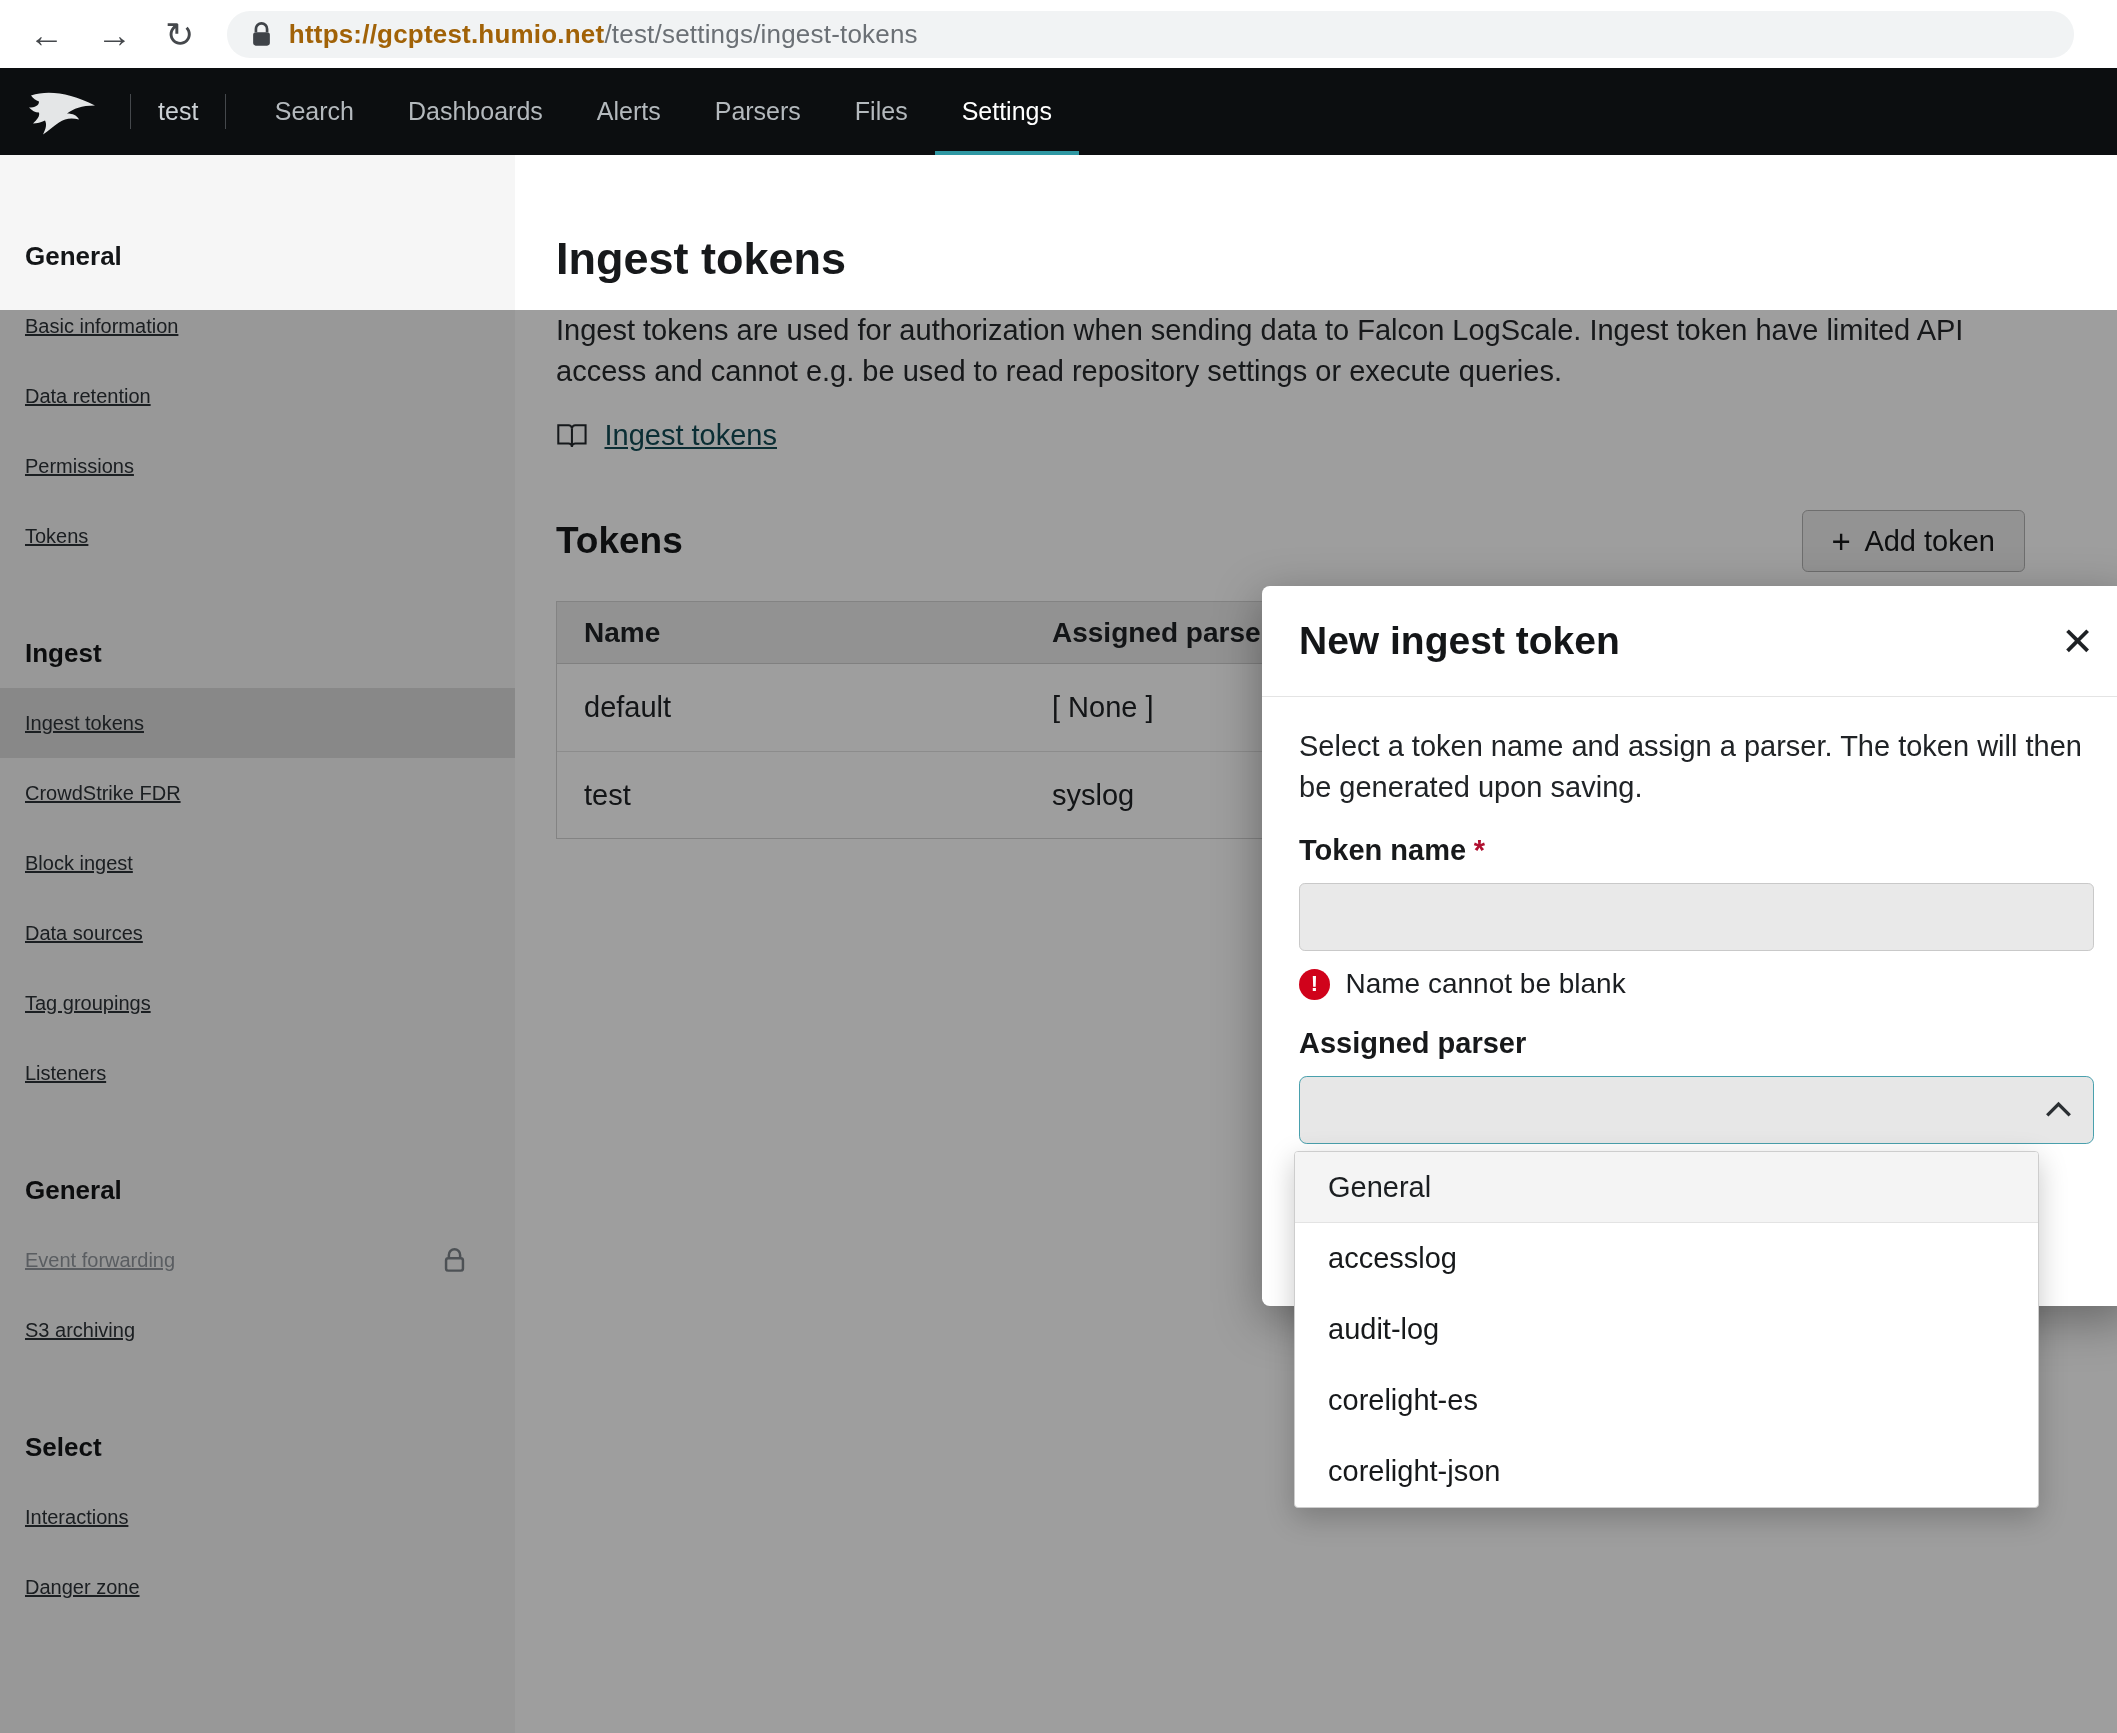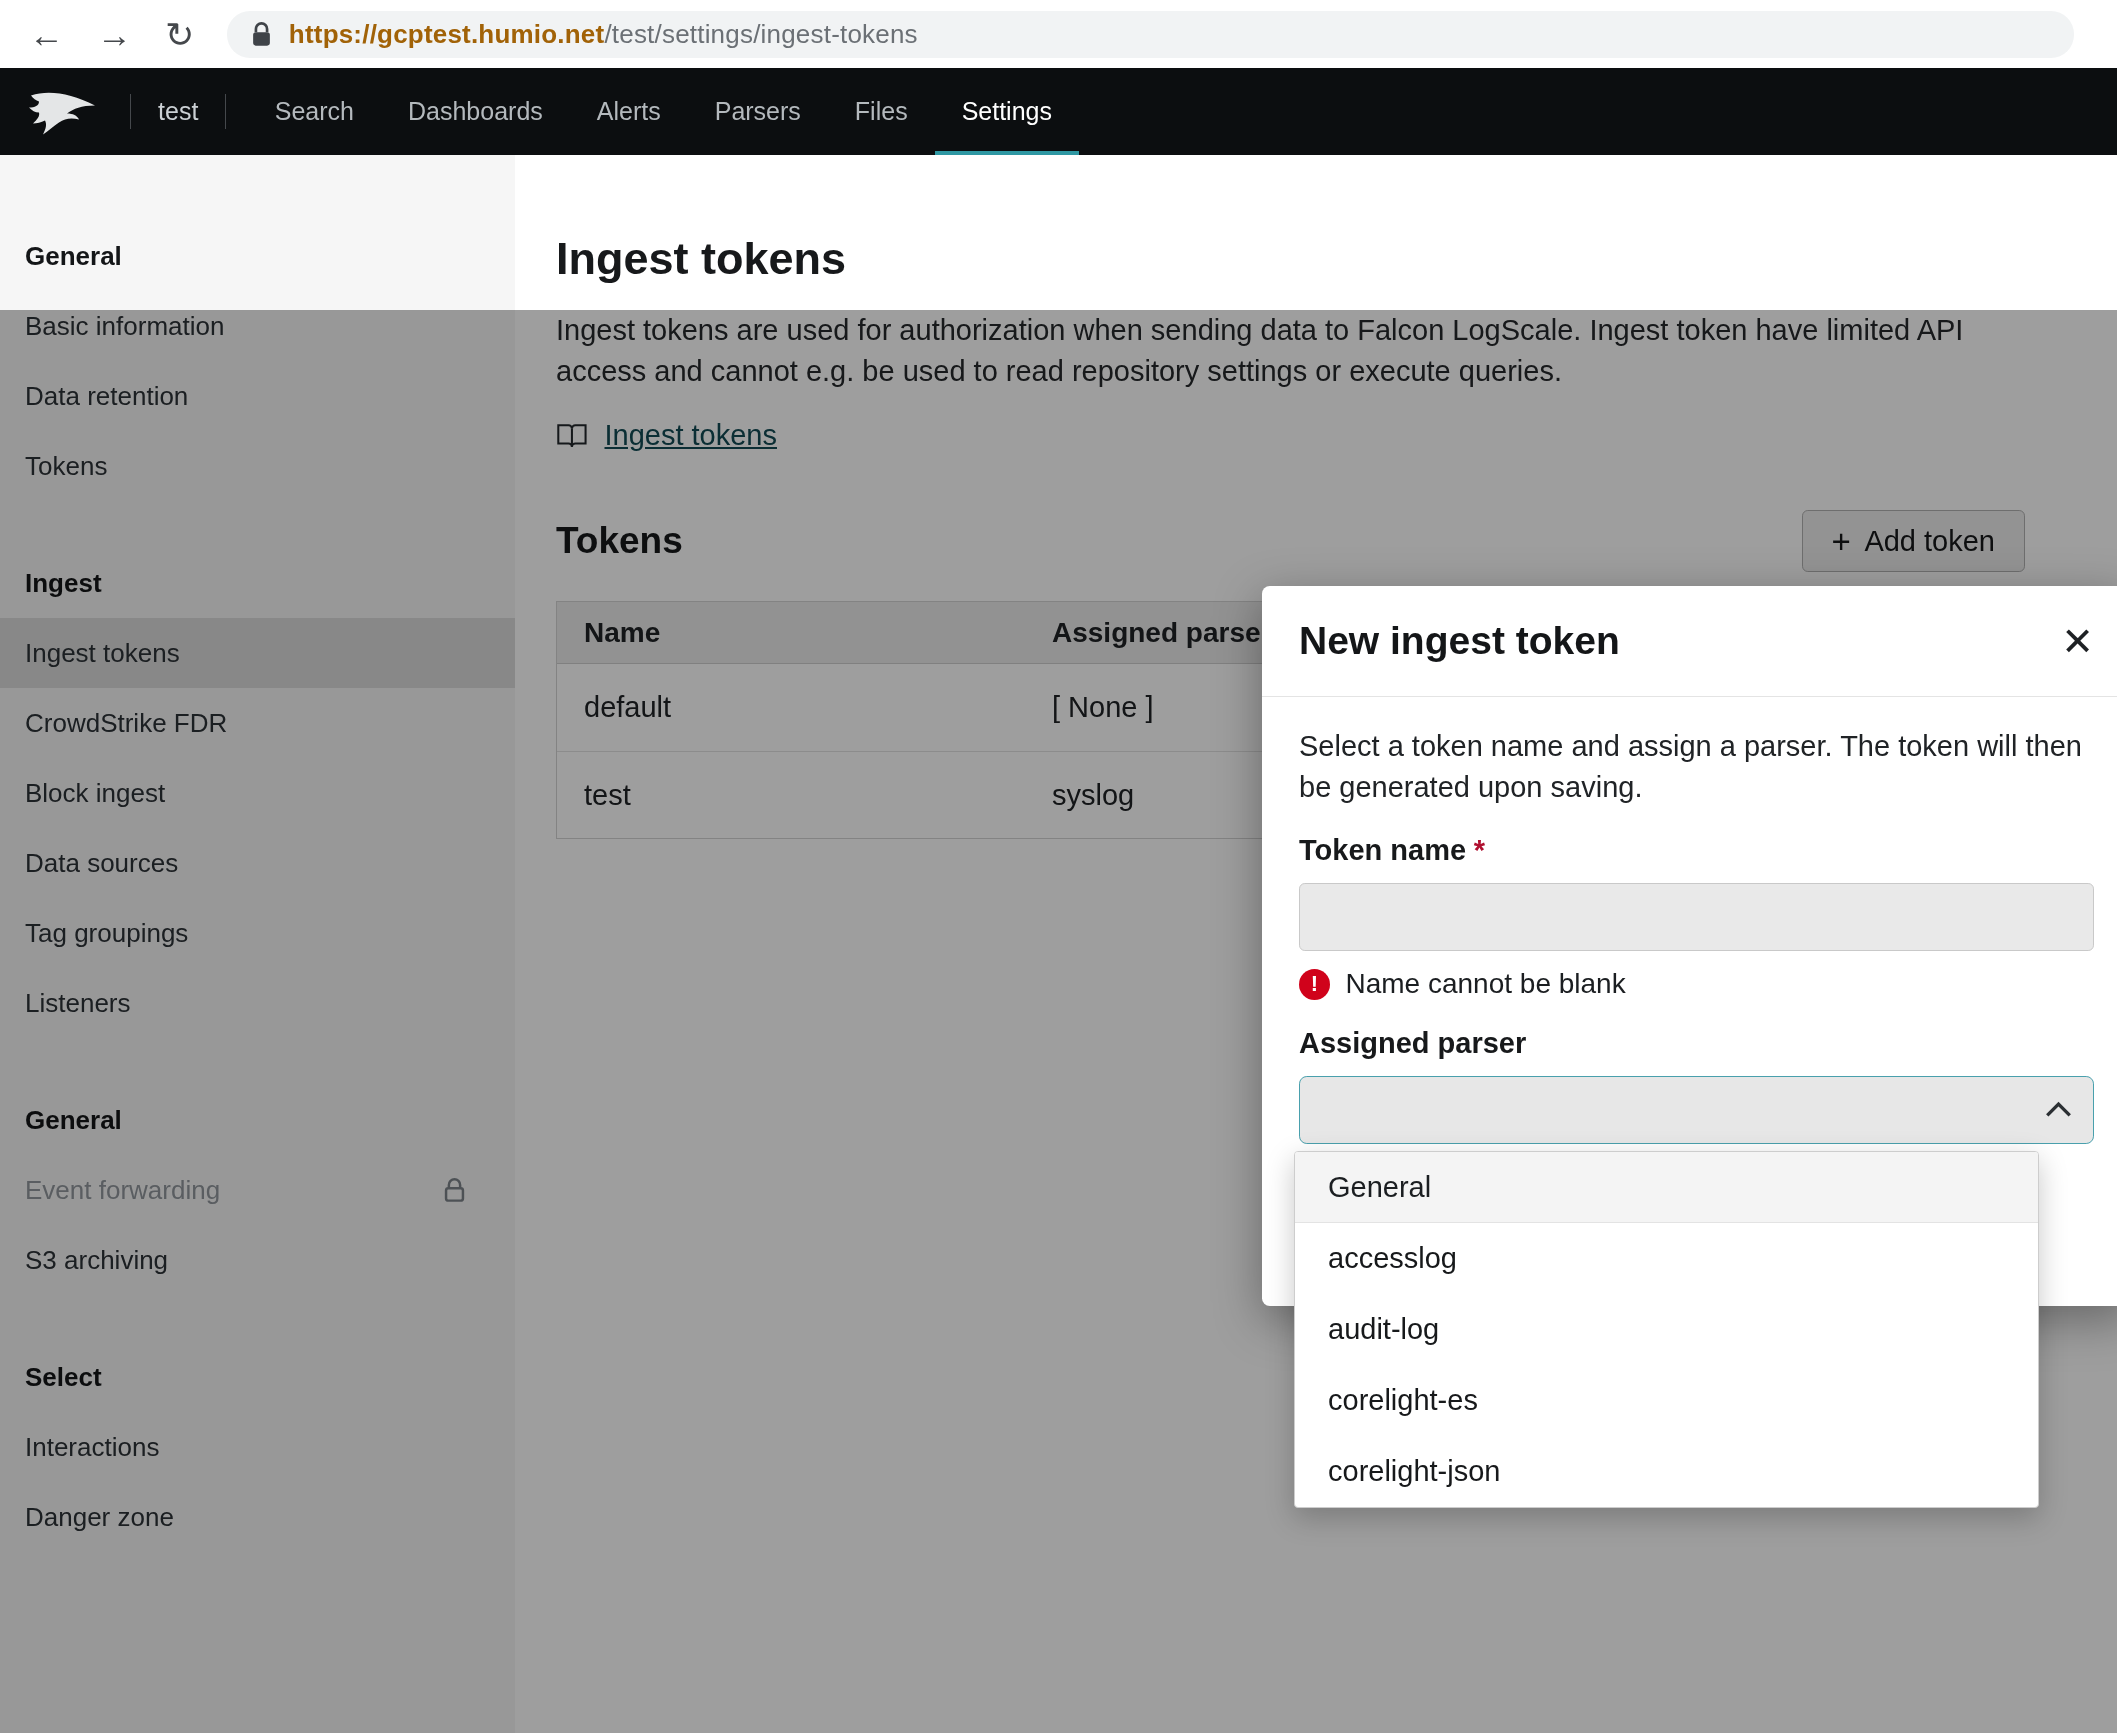--- a/index.html
+++ b/index.html
@@ -35,7 +35,7 @@
   .sidebar { width:515px; flex:none; background:#f6f6f6; padding-top:66px; overflow:hidden; }
   .side-section:not(:first-child) .side-heading { margin-top:47px; }
   .side-heading { height:70px; display:flex; align-items:center; padding-left:25px; font-weight:bold; font-size:26px; color:#141618; }
-  .side-item { height:70px; display:flex; align-items:center; padding-left:25px; font-size:26px; color:#2d3237; cursor:pointer; }
+  .side-item { height:70px; display:flex; align-items:center; padding-left:25px; font-size:20px; color:#2d3237; cursor:pointer;text-decoration:underline; }
   .side-item.active { background:#dcdcdc; }
   .side-item.disabled { color:#9197 9d; color:#91979d; }
   .side-lock { margin-left:auto; margin-right:49px; display:flex; align-items:center; }

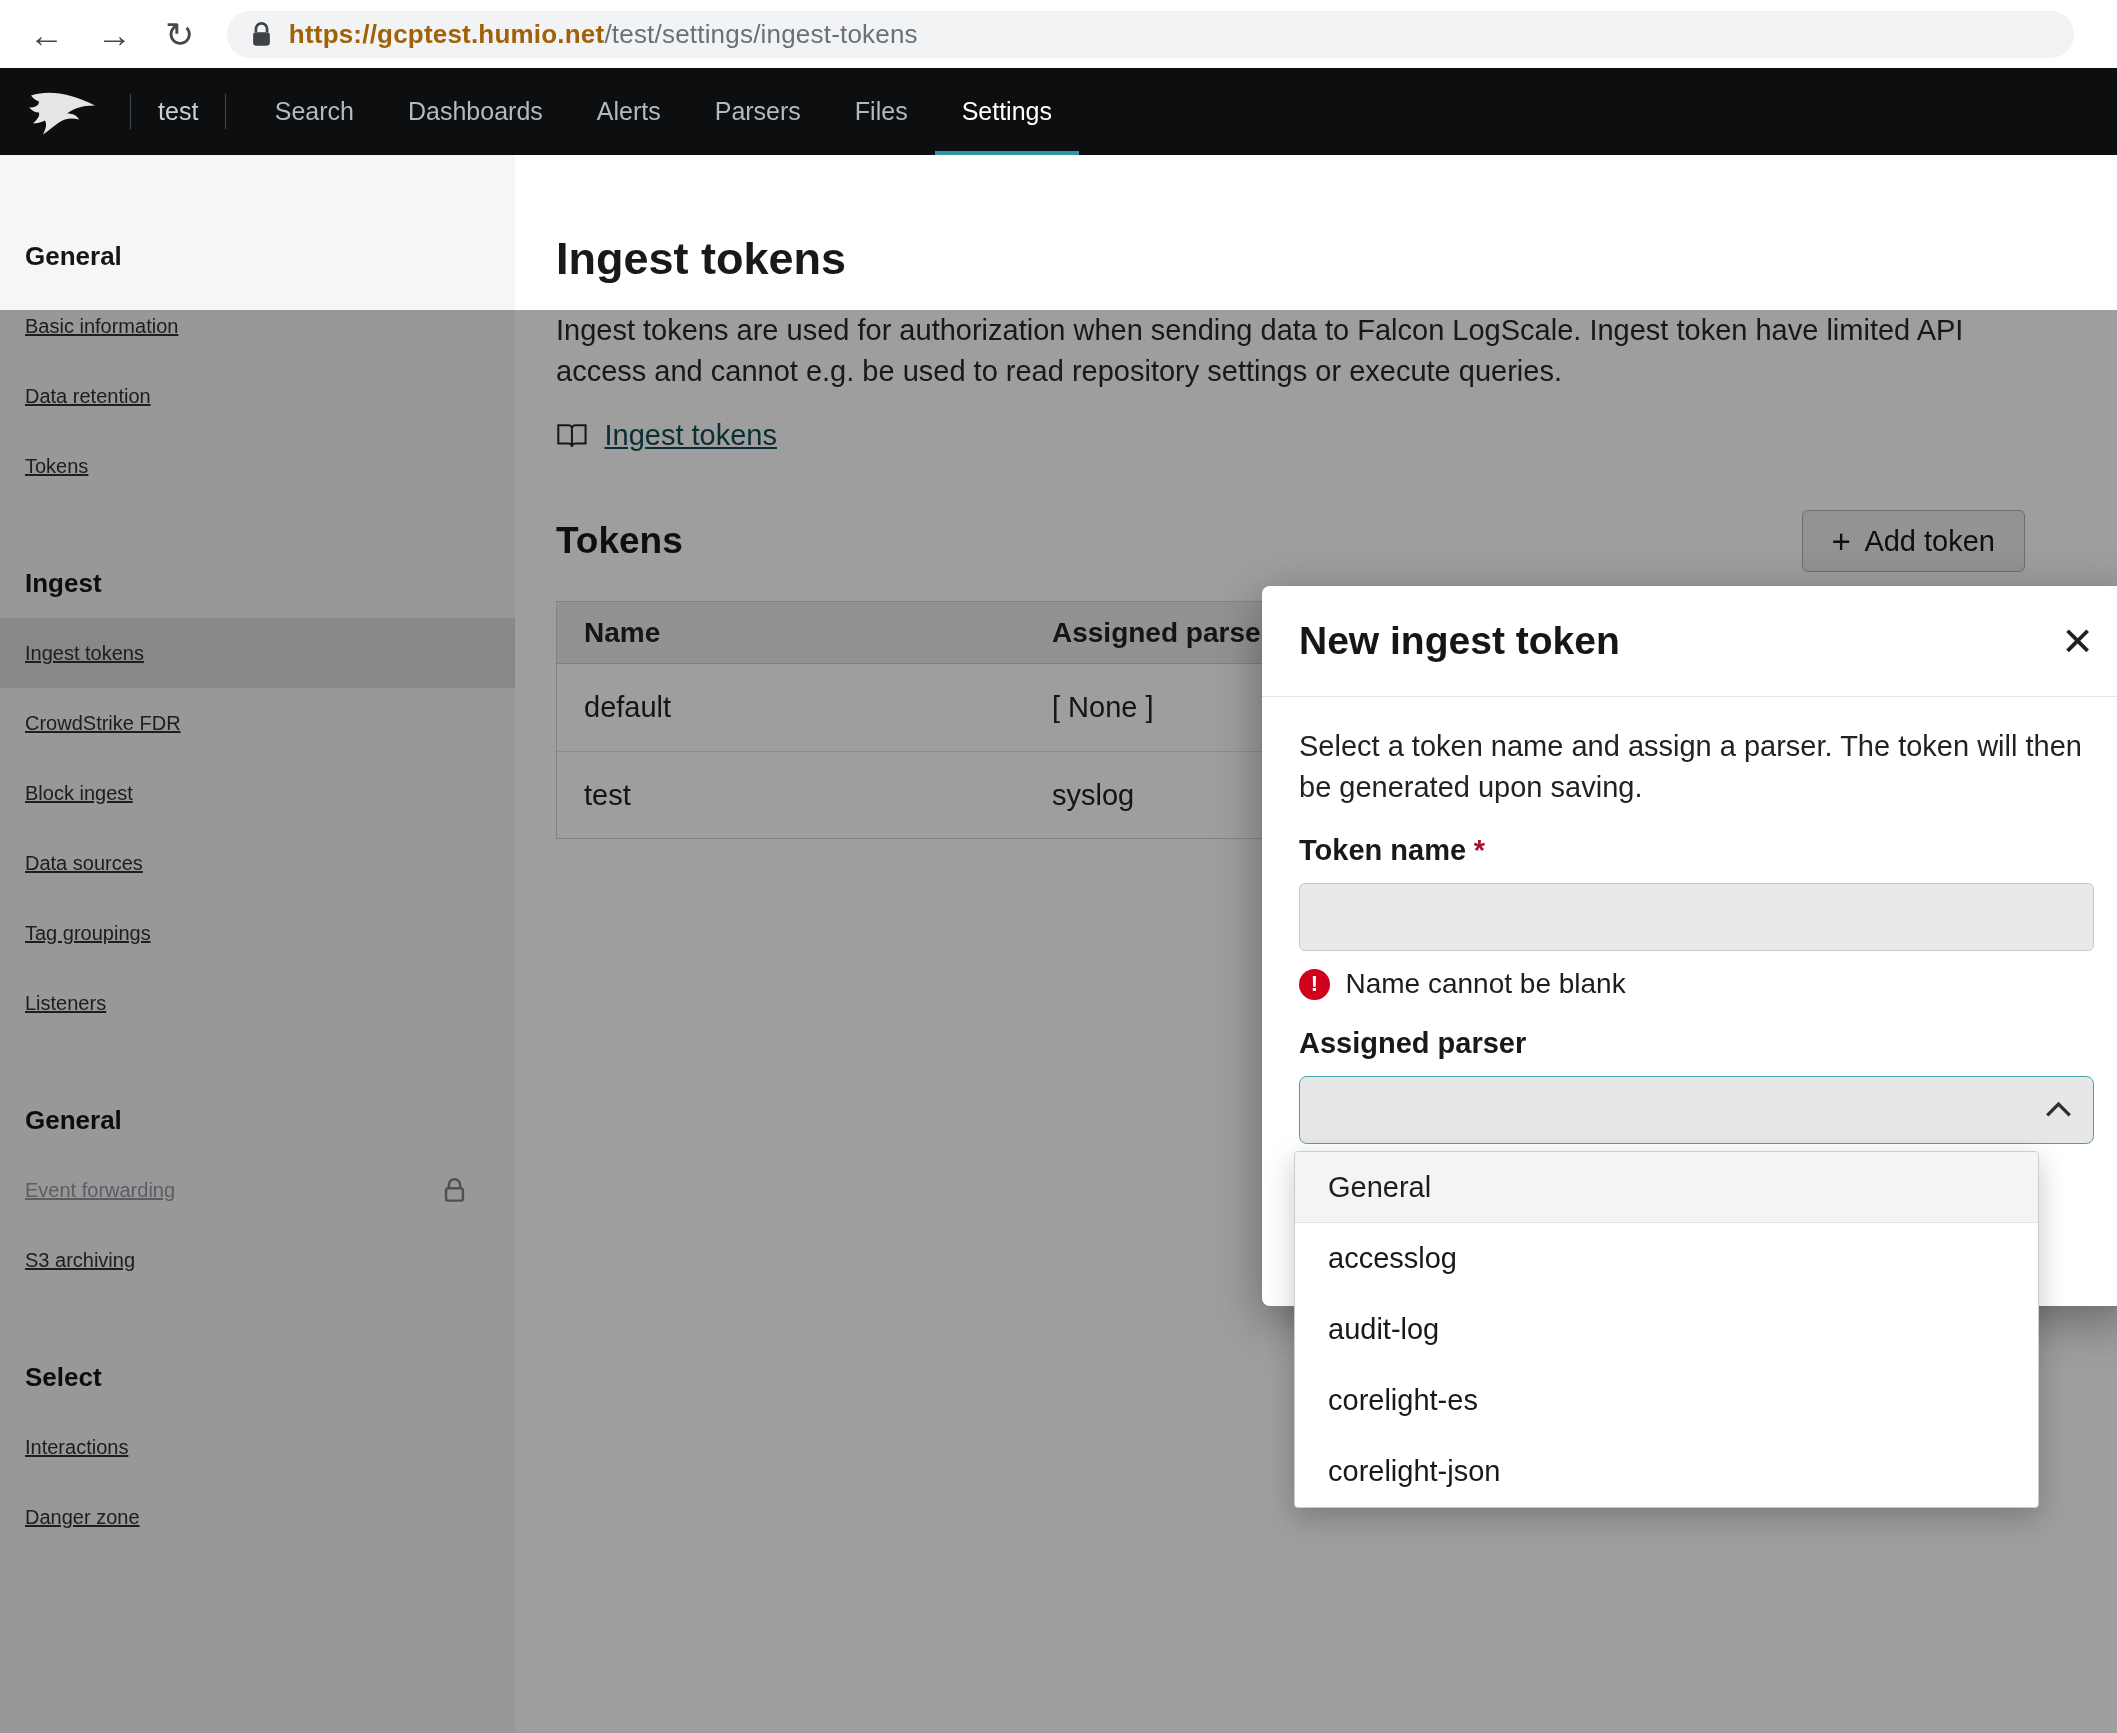--- a/index.html
+++ b/index.html
@@ -124,6 +124,7 @@
       <div class="side-item">Data retention</div>
     </div>
     <div class="side-section">
+      <div class="side-item">Permissions</div>
       <div class="side-item">Tokens</div>
     </div>
     <div class="side-section">

